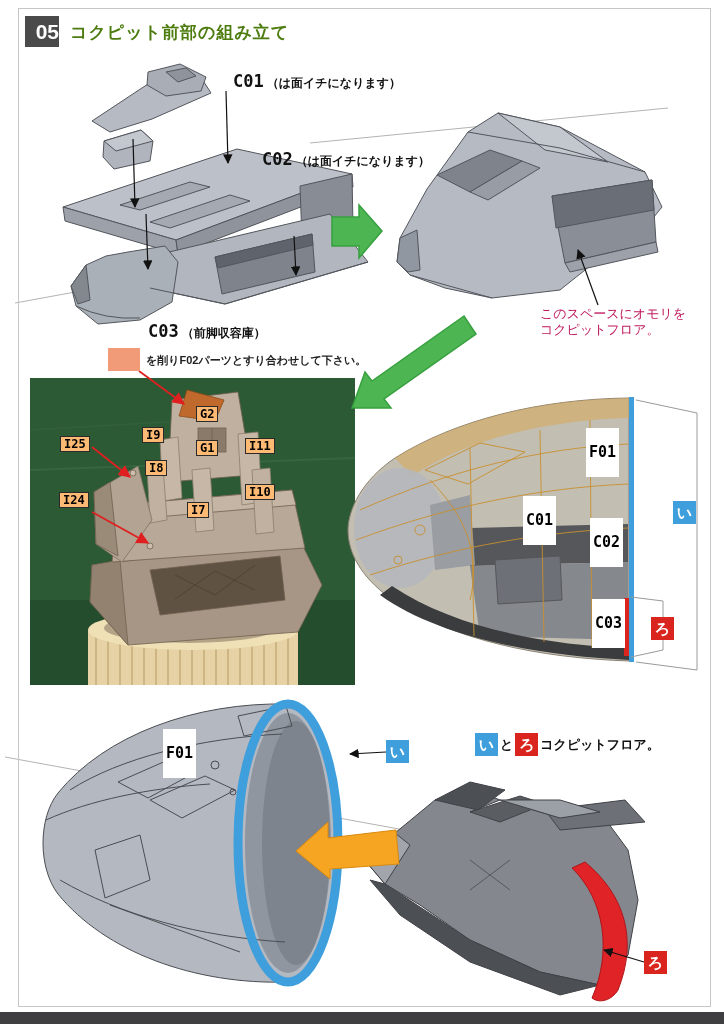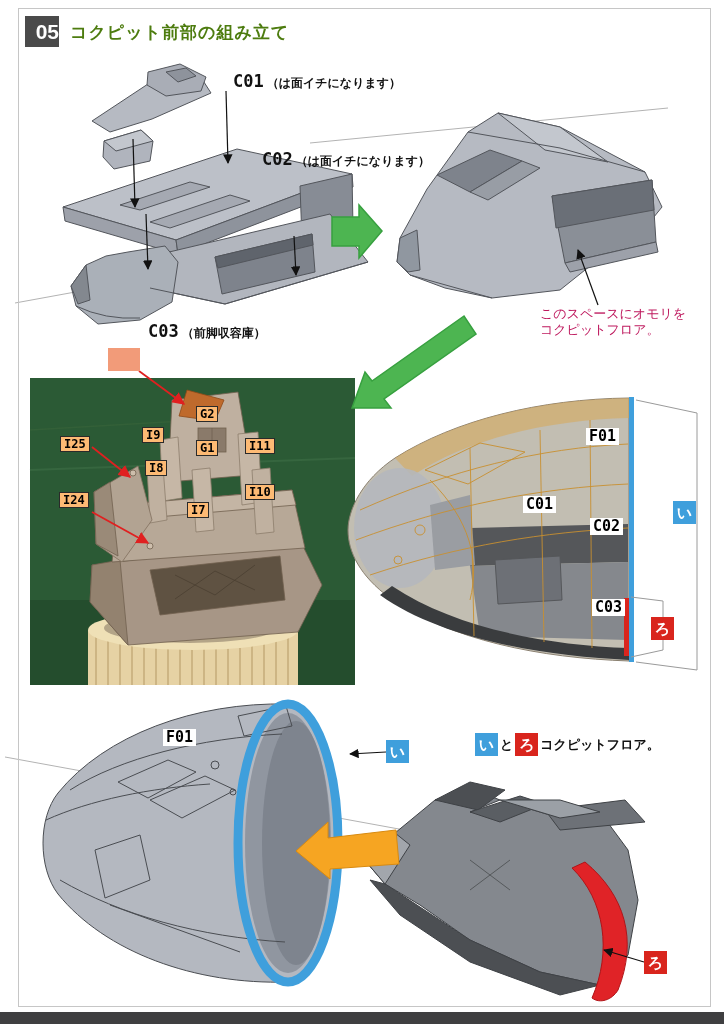--- a/index.html
+++ b/index.html
@@ -258,6 +258,7 @@
   </div>
 
   <div class="abs" id="swatch"></div>
+  <div class="abs note-text" style="left:146px;top:353px">を削りF02パーツとすり合わせして下さい。</div>
 
   <div class="abs plabel" style="left:196px;top:406px">G2</div>
   <div class="abs plabel" style="left:142px;top:427px">I9</div>

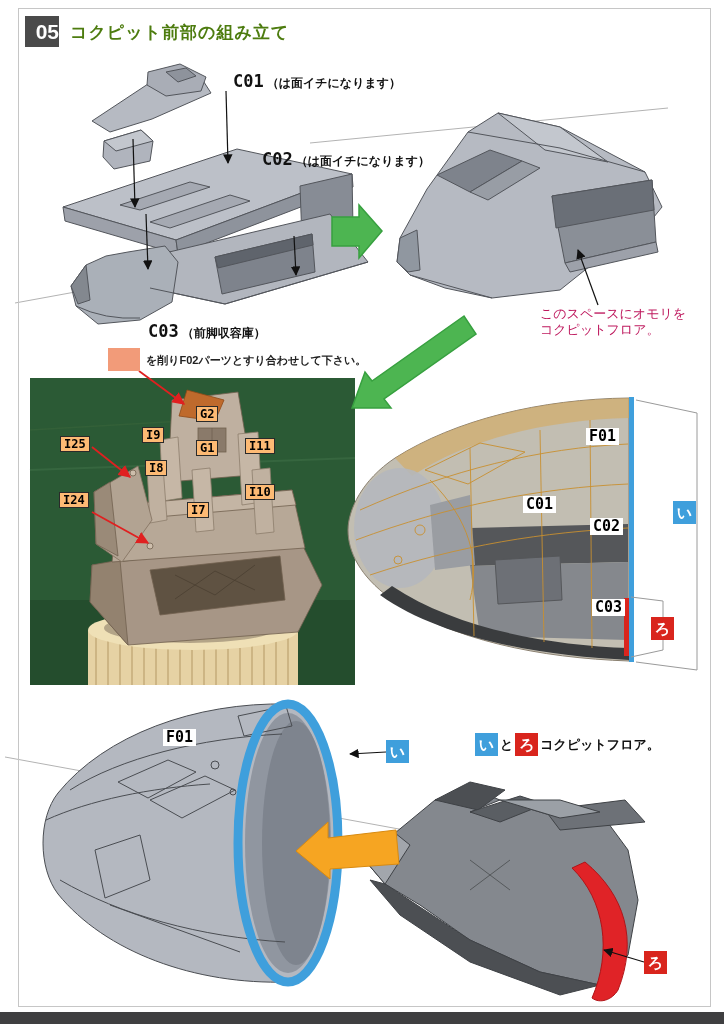--- a/index.html
+++ b/index.html
@@ -21,7 +21,7 @@
           font-family:"DejaVu Sans Mono","Liberation Mono",monospace;
           font-weight:bold;font-size:12px;line-height:14px;padding:0 3px;white-space:nowrap;}
   .cadlabel{background:#fff;color:#000;font-family:"DejaVu Sans Mono","Liberation Mono",monospace;
-            font-weight:bold;font-size:15px;line-height:17px;padding:0 3px;white-space:nowrap;}
+            font-weight:bold;font-size:15px;line-height:17px;padding:16px 3px;white-space:nowrap;}
   .kanabox{width:23px;height:23px;color:#fff;font-weight:bold;font-size:15px;
            text-align:center;line-height:23px;}
   .kanabox.blue{background:#3f9fdc;}

